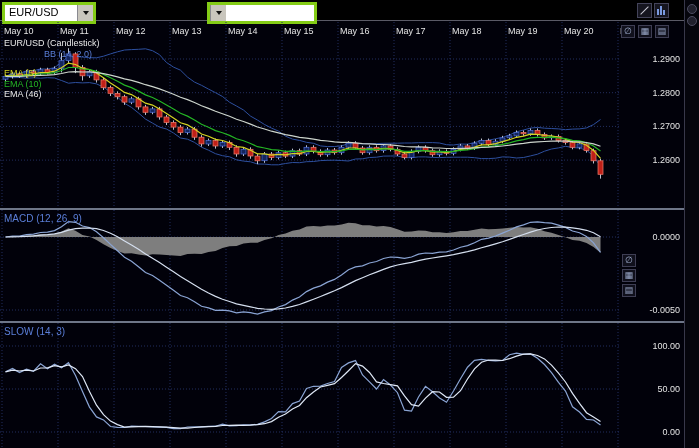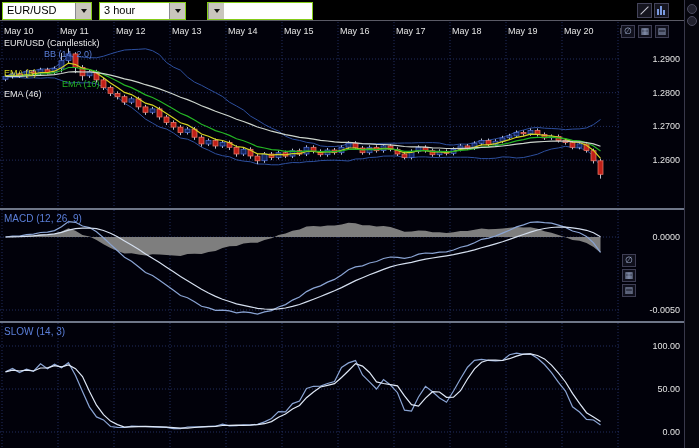--- a/index.html
+++ b/index.html
@@ -8,7 +8,7 @@
   
   .toolbar{position:absolute;left:0;top:0;width:699px;height:21px;background:#000;
            border-bottom:1px solid #5a5a66;box-sizing:border-box;}
-  .combo{position:absolute;top:2px;height:16px;background:#fff;border:1px solid #84cc16;
+  .combo{position:absolute;top:2px;height:16px;background:#fff;border:3px solid #84cc16;
          display:flex;align-items:stretch;}
   .combo-text{flex:1;font-size:11px;color:#000;padding:1px 4px;white-space:nowrap;overflow:hidden;}
   .combo-btn{width:15px;background:#c9c6bd;border-left:1px solid #8a8a90;display:flex;

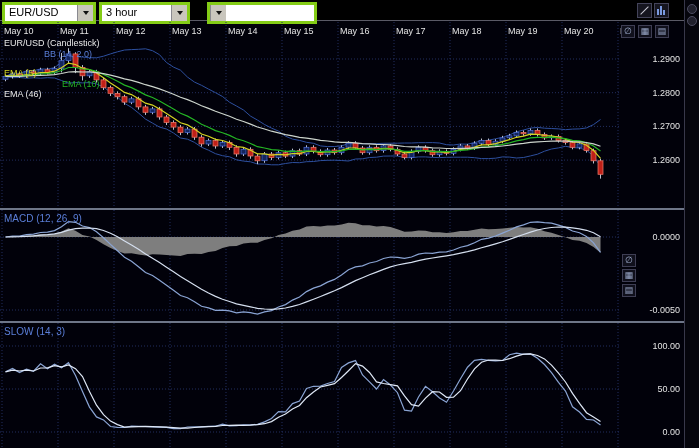--- a/index.html
+++ b/index.html
@@ -53,12 +53,6 @@
   <div class="toolbar">
     <div class="combo" style="left:2px;width:88px">
       <span class="combo-text">EUR/USD</span>
-      <span class="combo-btn">
-          <i class="arr"></i>
-        </span>
-    </div>
-    <div class="combo" style="left:99px;width:85px">
-      <span class="combo-text">3 hour</span>
       <span class="combo-btn">
           <i class="arr"></i>
         </span>

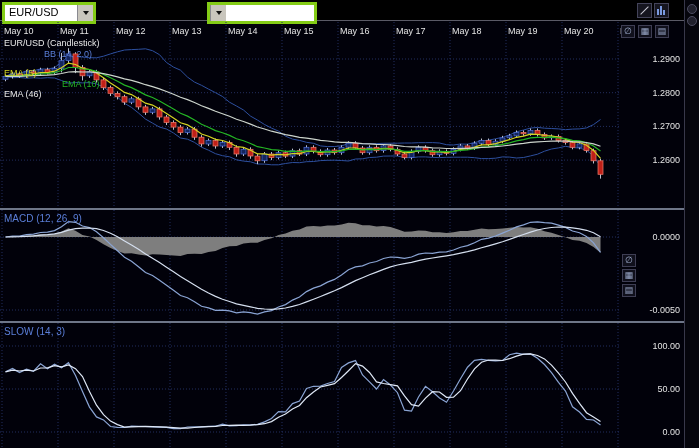--- a/index.html
+++ b/index.html
@@ -290,7 +290,7 @@
     <div style="color: rgb(232, 232, 232);">EUR/USD (Candlestick)</div>
     <div style="color: rgb(91, 127, 217); margin-left: 40px;">BB (14, 2.0)</div>
     <div style="color: rgb(212, 212, 34); margin-top: 9px;">EMA (5)</div>
-    <div style="color: rgb(36, 180, 36); text-align: right;">EMA (10)</div>
+    <div style="color: rgb(36, 180, 36);">EMA (10)</div>
     <div style="color: rgb(232, 232, 232);">EMA (46)</div>
   </div>
 

